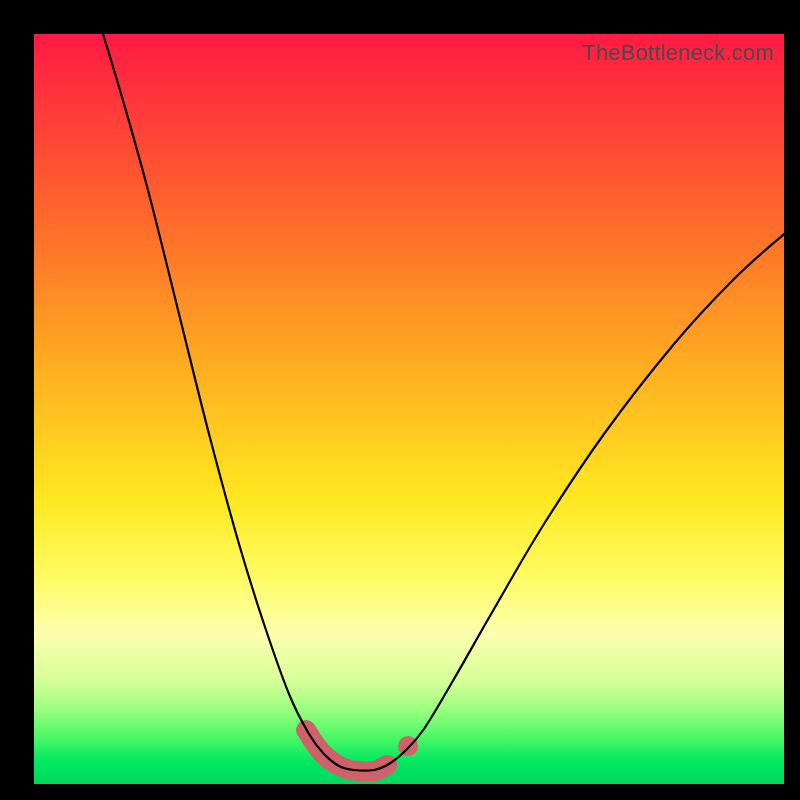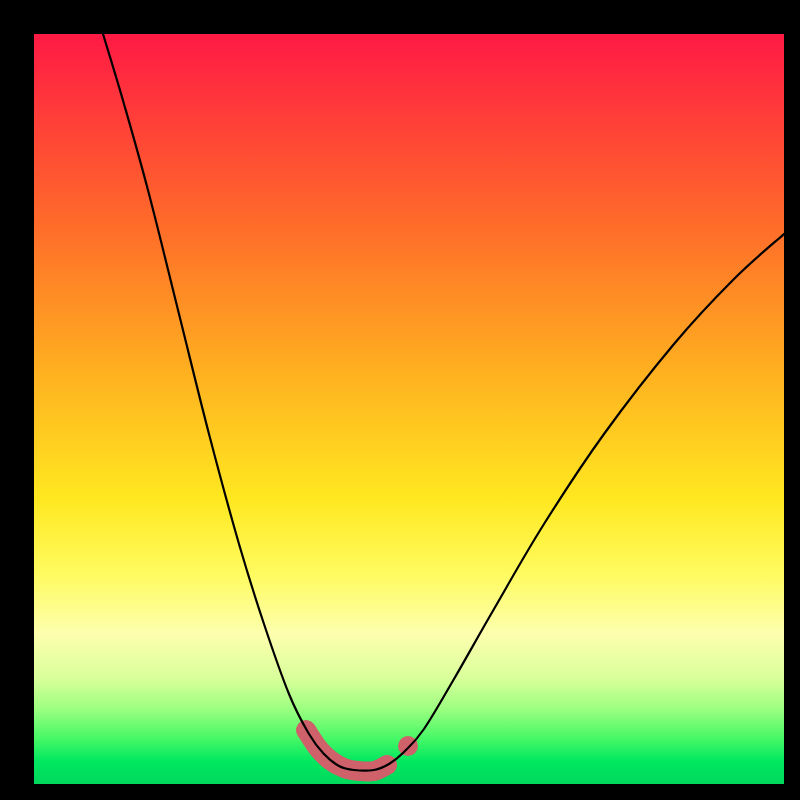--- a/index.html
+++ b/index.html
@@ -76,6 +76,7 @@
 <div class="frame">
   <div class="plot">
 
+    <div class="watermark">TheBottleneck.com</div>
 
     <svg class="curves" viewBox="0 0 750 750" preserveAspectRatio="none">
       <path id="accent-path" class="curve-accent" d="M 272 696 C 274.16 699.24, 279.68 708.6, 284 714 C 288.32 719.4, 291.32 722.4, 296 726 C 300.68 729.6, 304.78 732.02, 310 734 C 315.22 735.98, 319.6 736.46, 325 737 C 330.4 737.54, 334.96 738.08, 340 737 C 345.04 735.92, 350.66 732.08, 353 731"></path>

